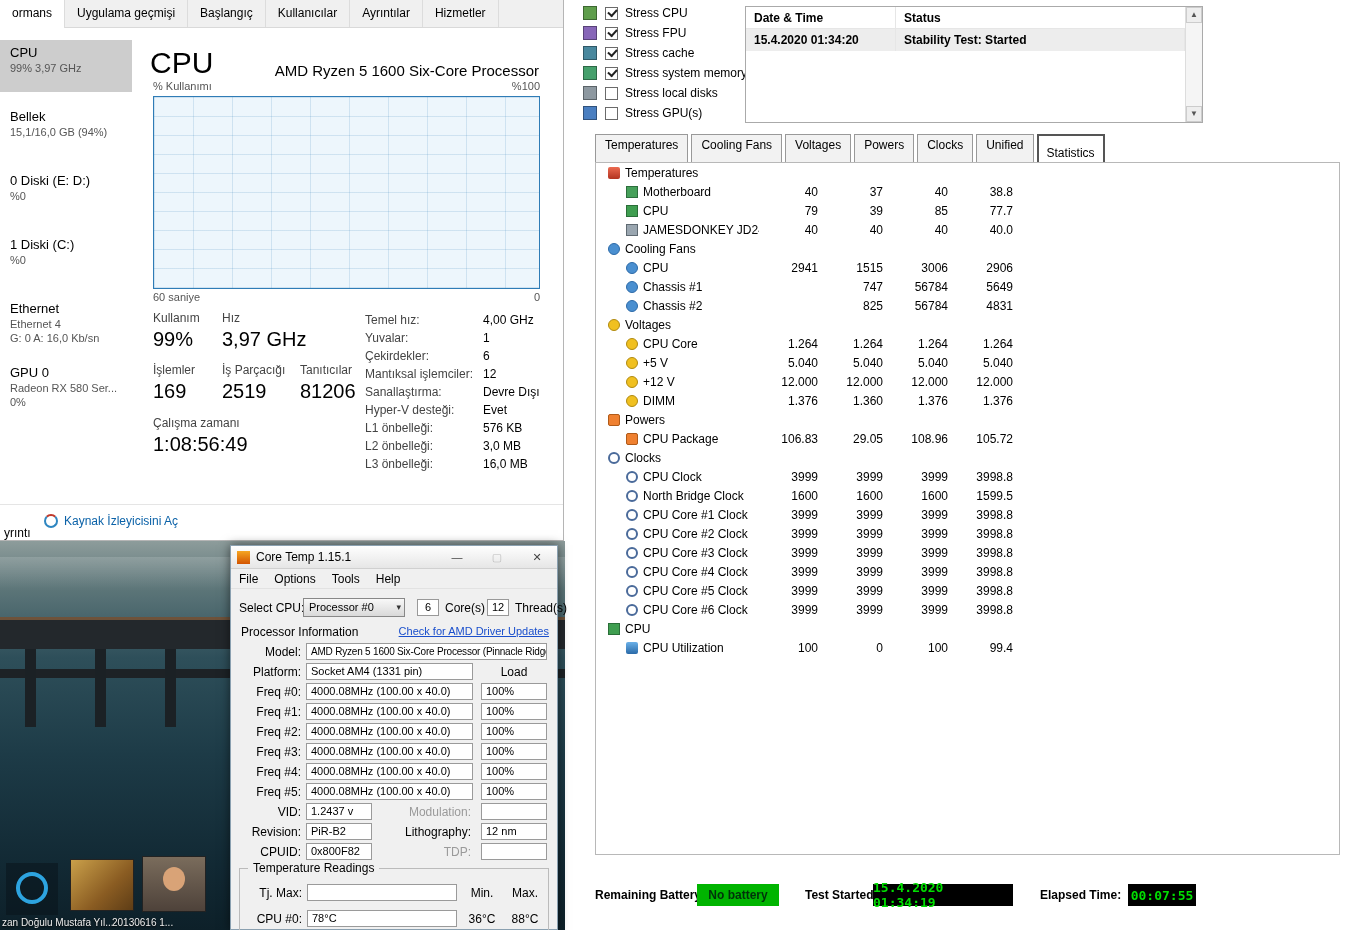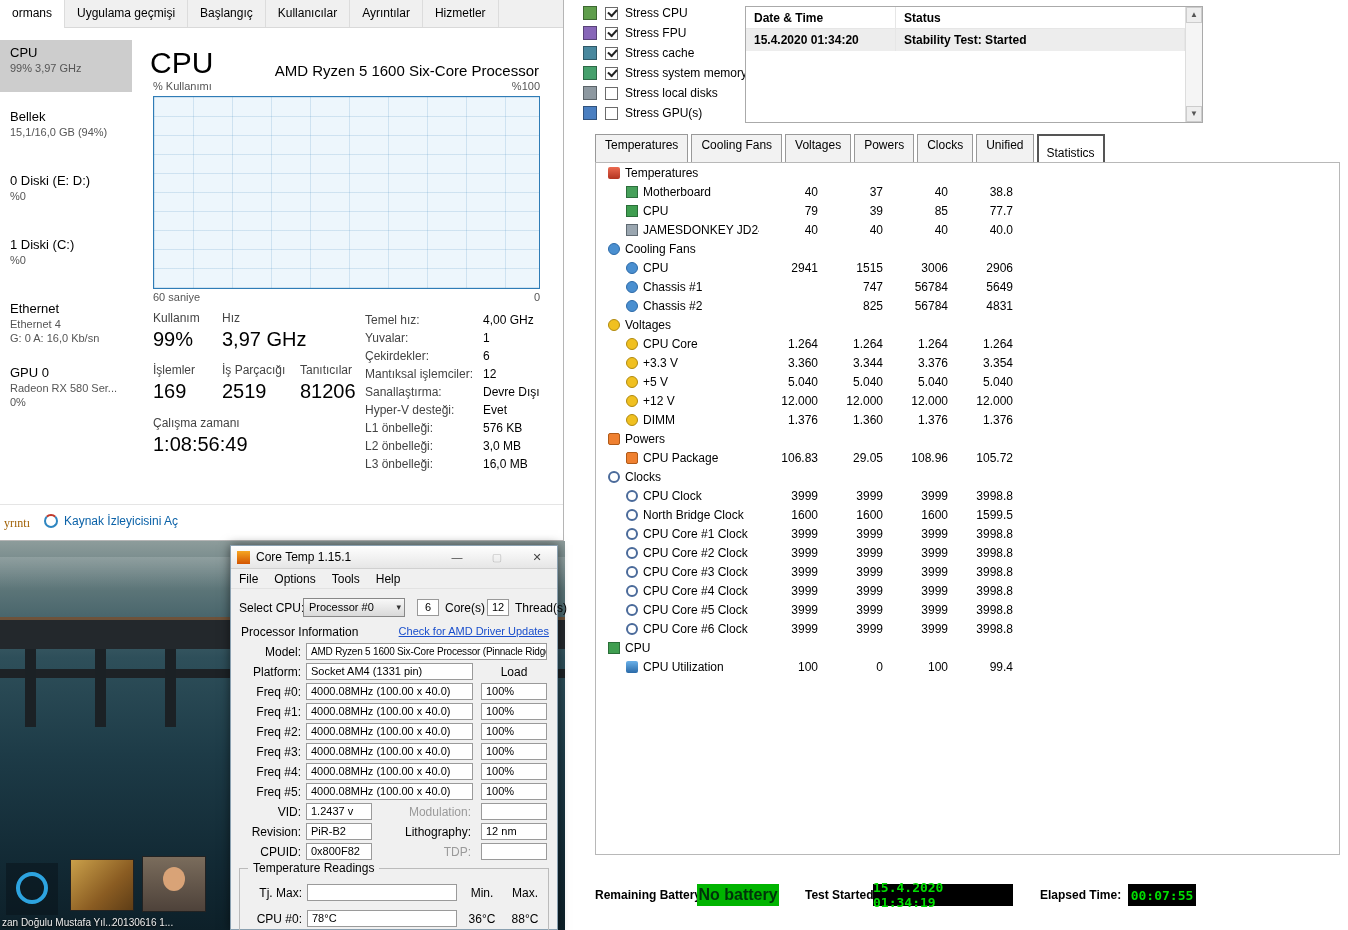--- a/index.html
+++ b/index.html
@@ -604,17 +604,6 @@
           <div class="st-row" data-name="stats-table-row">
     <div class="item">
       <span class="ric" data-name="voltage-icon"></span>
-      <span class="rtext">+3.3 V</span>
-    </div>
-    <div class="num c-cur">3.360</div>
-    <div class="num c-min">3.344</div>
-    <div class="num c-max">3.376</div>
-    <div class="num c-avg">3.354</div>
-    <div></div>
-  </div>
-          <div class="st-row" data-name="stats-table-row">
-    <div class="item">
-      <span class="ric" data-name="voltage-icon"></span>
       <span class="rtext">+5 V</span>
     </div>
     <div class="num c-cur">5.040</div>

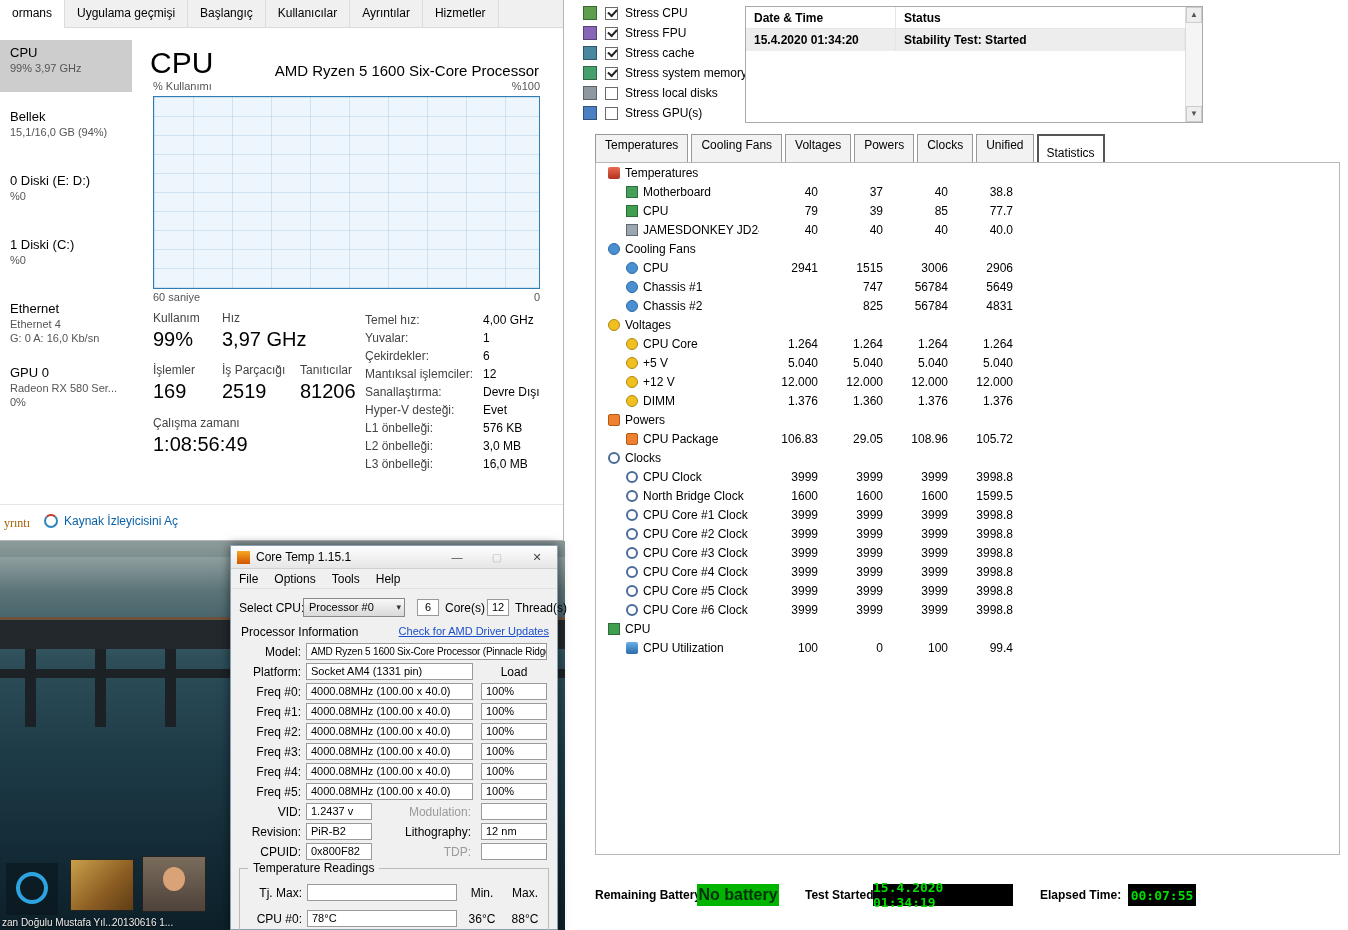--- a/index.html
+++ b/index.html
@@ -44,7 +44,7 @@
   .det-value { color:#000; }
   .tm-footer { position:absolute; left:0; right:0; bottom:0; height:36px; background:#fff;
             border-top:1px solid #e5e5e5; }
-  .tm-collapse { position:absolute; left:4px; top:11px; font-size:12px; color:#a16207;font-family:Liberation Serif, serif; }
+  .tm-collapse { position:absolute; left:4px; top:21px; font-size:12px; color:#000000; }
   .res-link { position:absolute; left:44px; top:9px; display:flex; align-items:center; gap:6px;
             font-size:12px; color:#0b62a8; cursor:pointer; }
   .res-icon { width:14px; height:14px; border-radius:50%; border:2px solid #2e86c1;

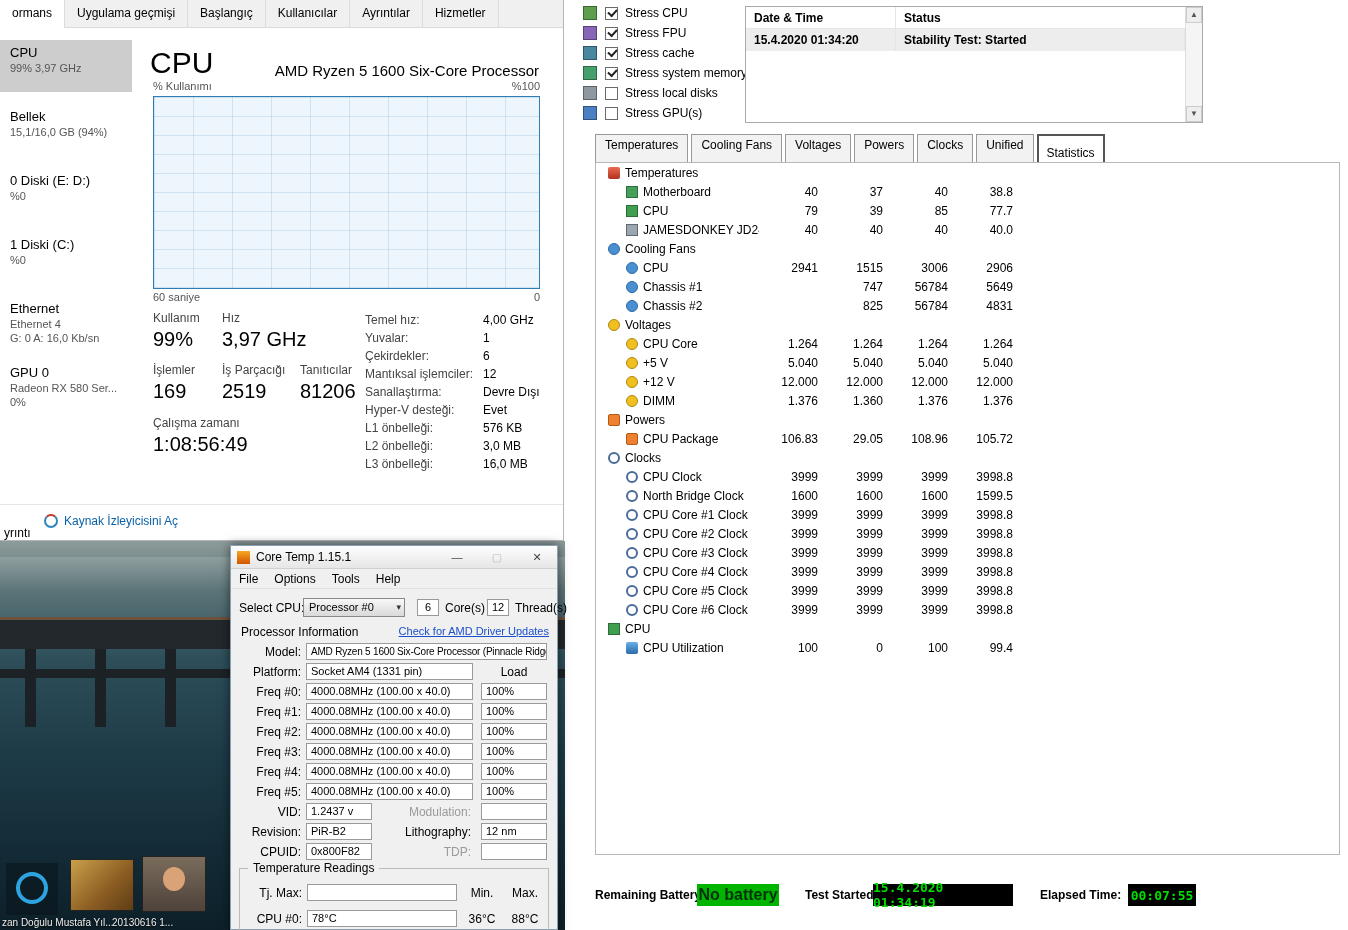--- a/index.html
+++ b/index.html
@@ -167,7 +167,7 @@
   .lb-batt { left:30px; } .lb-start { left:240px; } .lb-elap { left:475px; }
   .led { position:absolute; top:3px; height:22px; display:flex; align-items:center; justify-content:center;
             background:#000; color:#00dd00; font-family:"DejaVu Sans Mono", monospace; font-size:13px; font-weight:bold; }
-  .led-batt { left:132px; width:82px; background:#00b400; color:#00320a; font-family:"Liberation Sans",sans-serif; font-size:16px; }
+  .led-batt { left:132px; width:82px; background:#00b400; color:#00320a; font-family:"Liberation Sans",sans-serif; font-size:12px; }
   .led-start { left:308px; width:140px; }
   .led-elap { left:563px; width:68px; }
 </style>

